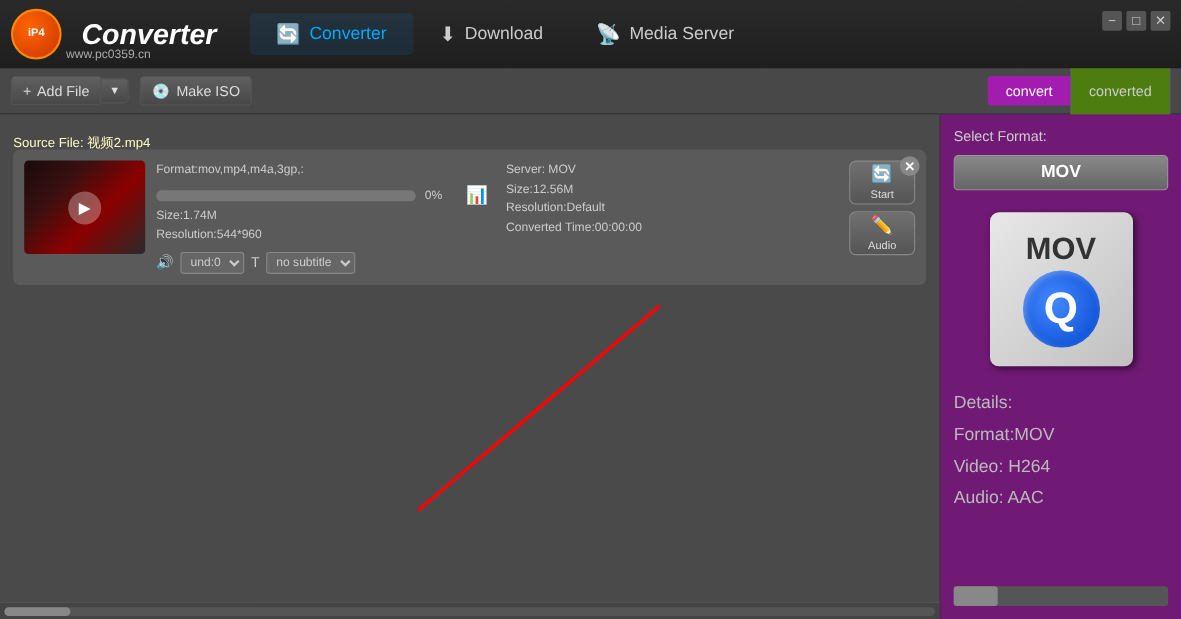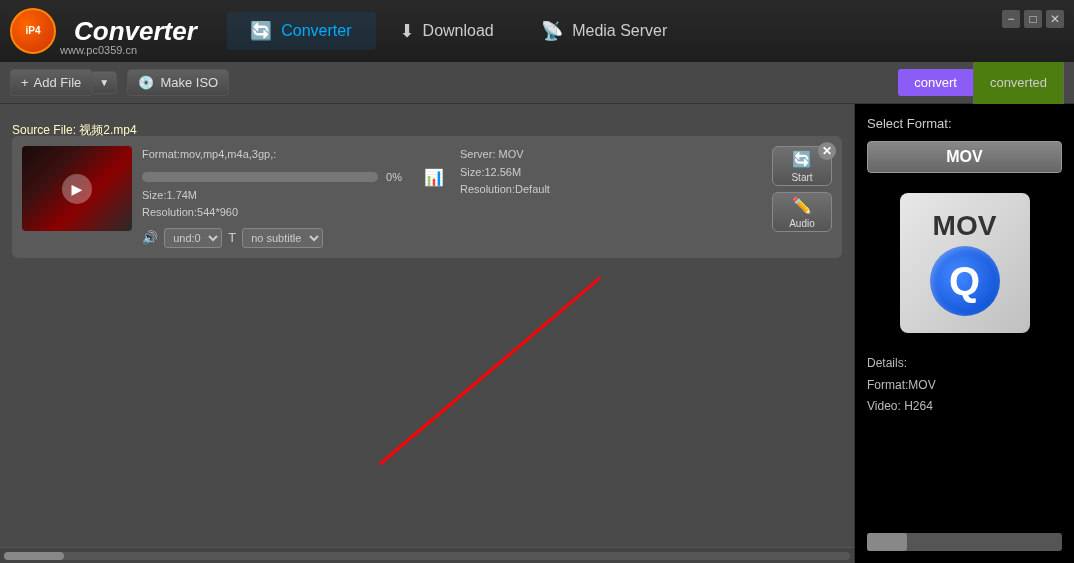--- a/index.html
+++ b/index.html
@@ -170,7 +170,7 @@
     }
 
     .convert-btn {
-      background: #8b5cf6;
+      background: #a21caf;
       color: white;
       border: none;
       padding: 6px 16px;

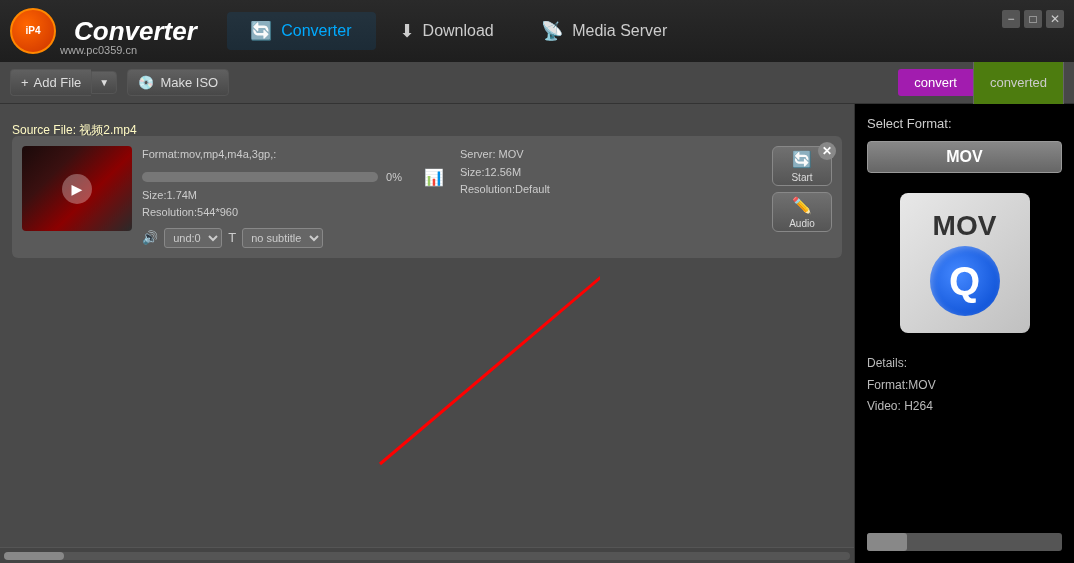--- a/index.html
+++ b/index.html
@@ -363,7 +363,7 @@
     
     .right-panel {
       width: 220px;
-      background: #000000;
+      background: #701a75;
       border-left: 1px solid #333;
       padding: 12px;
       display: flex;

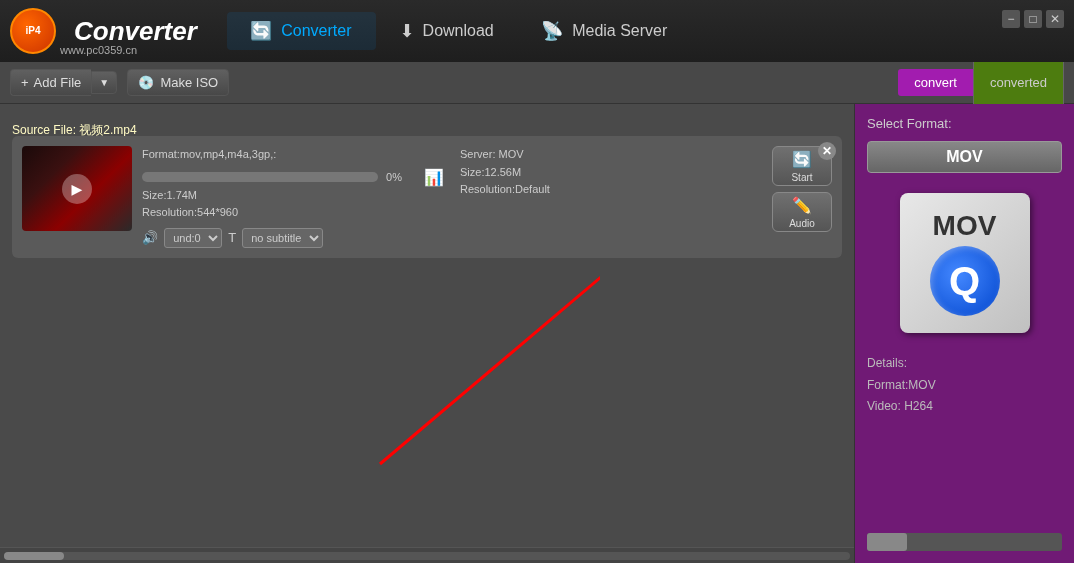--- a/index.html
+++ b/index.html
@@ -562,6 +562,7 @@
               <div class="file-info-text">Server: MOV</div>
               <div class="file-info-text">Size:12.56M</div>
               <div class="file-info-text">Resolution:Default</div>
+              <div class="file-info-text">Converted Time:00:00:00</div>
             </div>
           </div>
           <div class="subtitle-row">

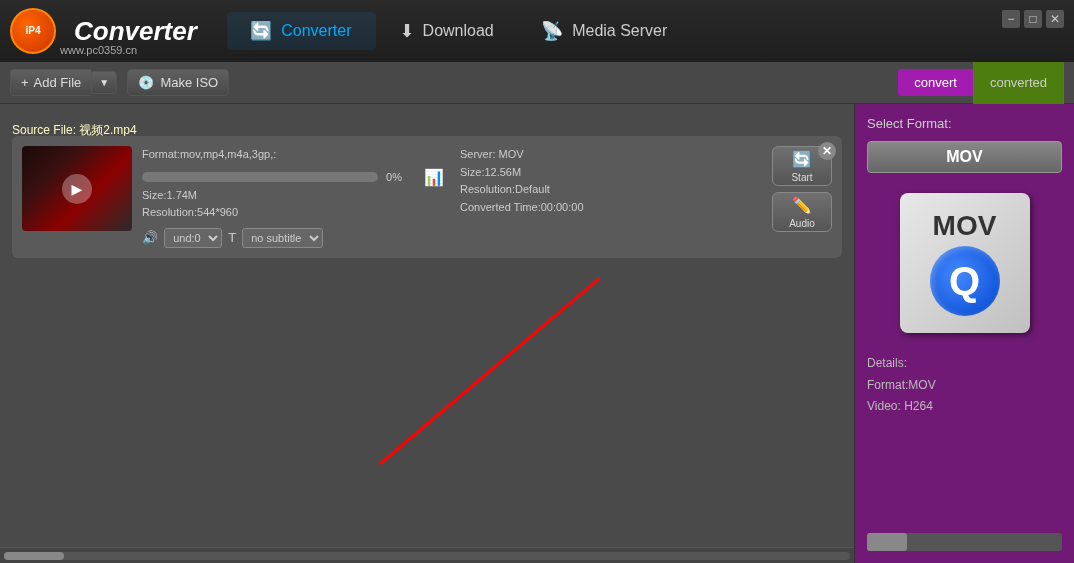--- a/index.html
+++ b/index.html
@@ -432,7 +432,7 @@
 
     .format-details {
       color: #bbb;
-      font-size: 12px;
+      font-size: 16px;
       line-height: 1.8;
     }
 

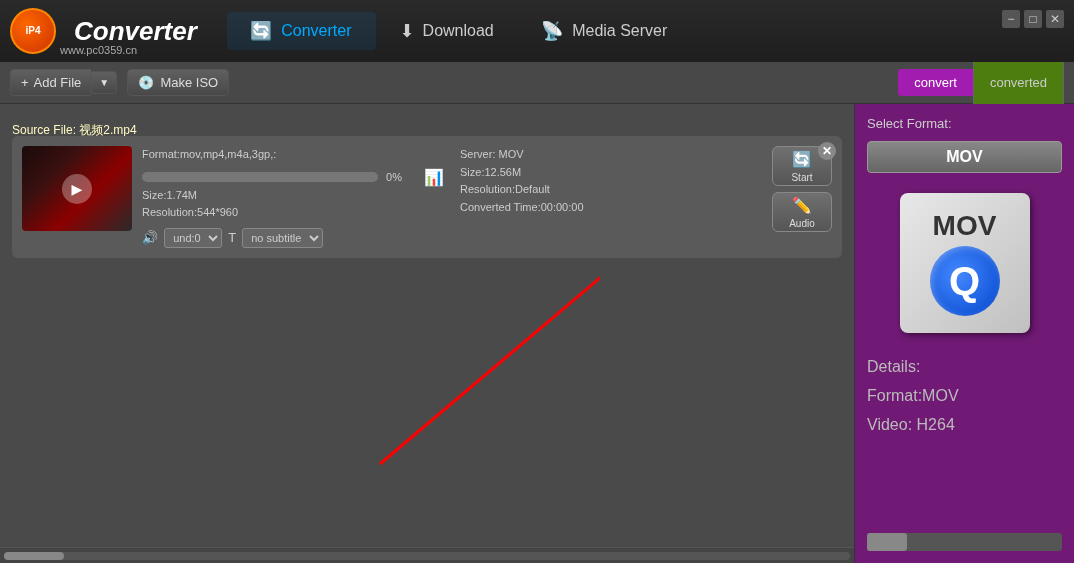--- a/index.html
+++ b/index.html
@@ -620,6 +620,7 @@
       <div>Details:</div>
       <div>Format:MOV</div>
       <div>Video: H264</div>
+      <div>Audio: AAC</div>
     </div>
 
     <div style="margin-top:auto; display:flex; justify-content:center;">

